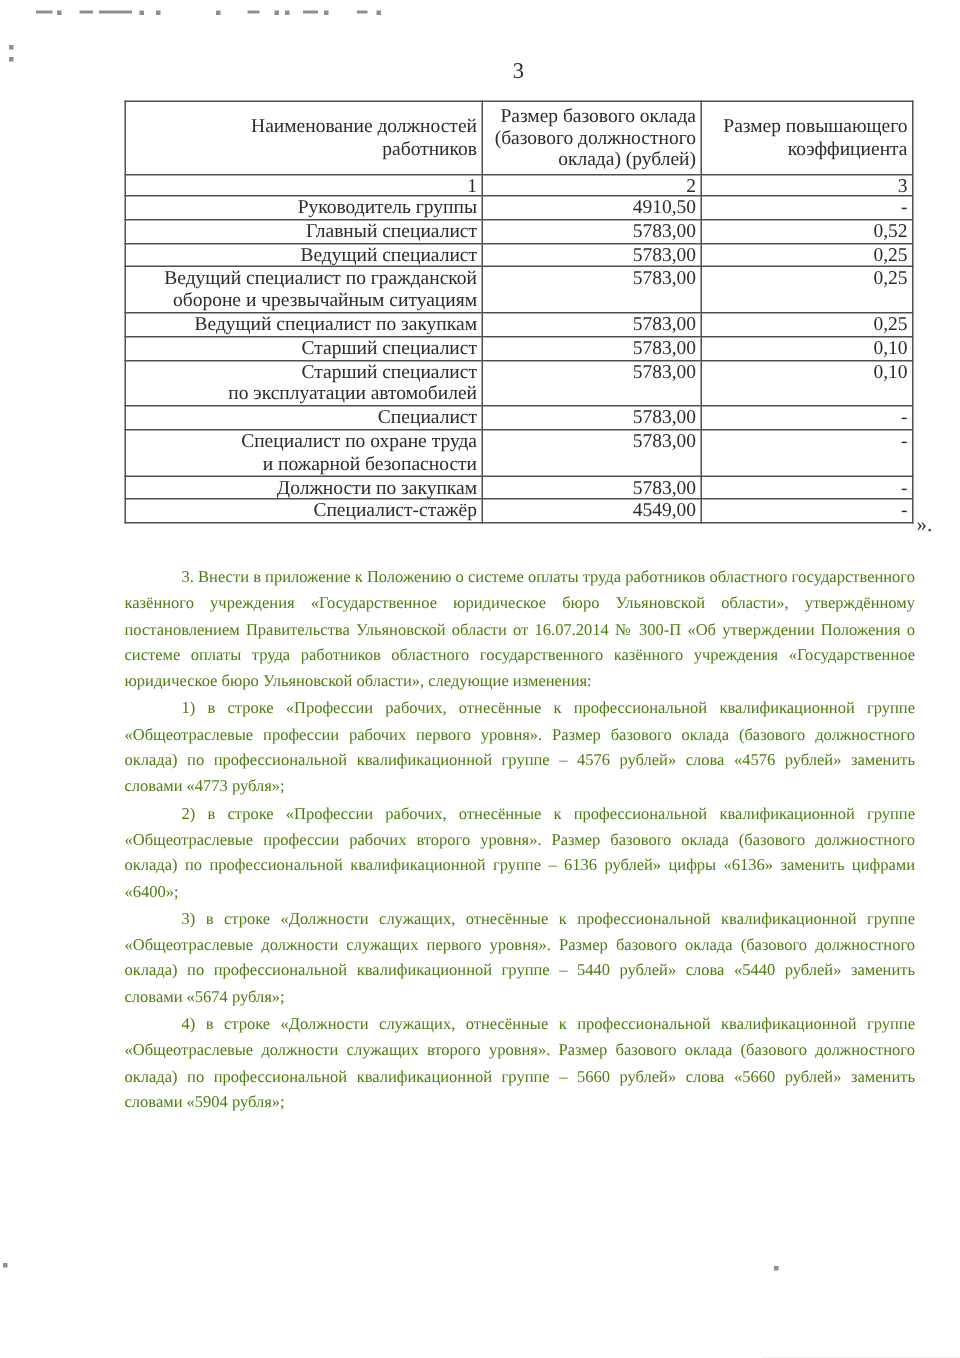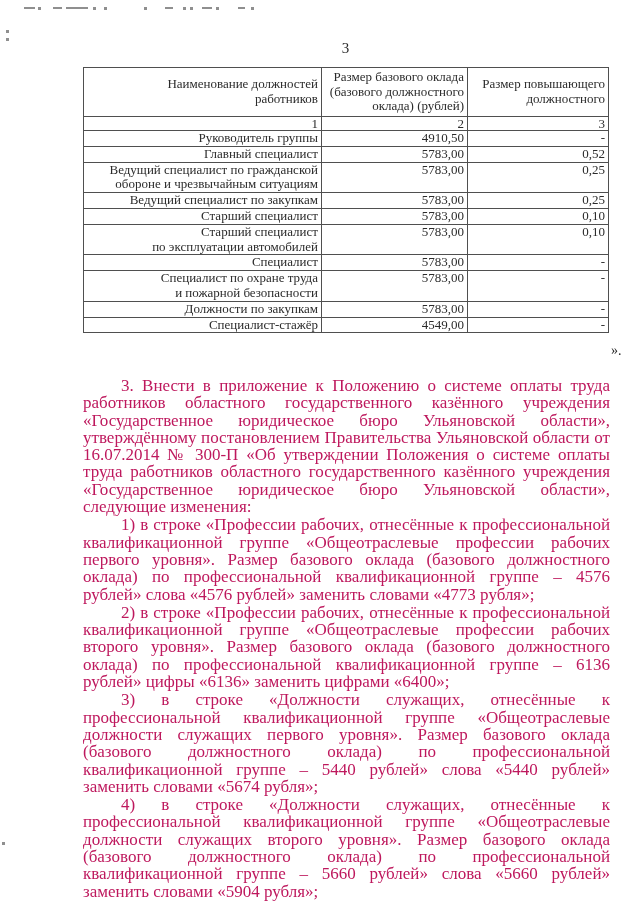--- a/index.html
+++ b/index.html
@@ -86,7 +86,7 @@
 (базового должностного
 оклада) (рублей)</th>
         <th>Размер повышающего
-должностного</th>
+коэффициента</th>
       </tr>
       <tr class="num-row">
         <td>1</td>

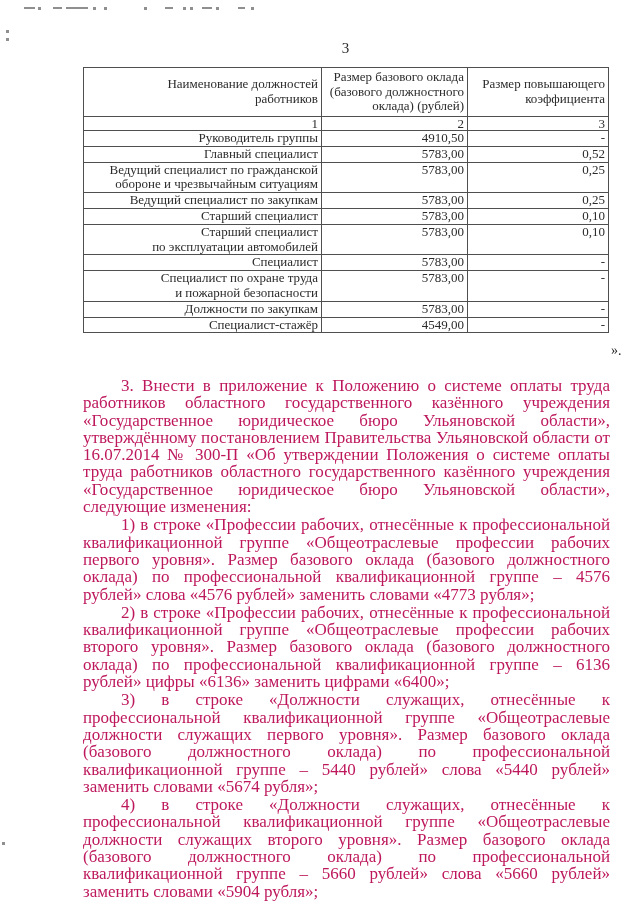--- a/index.html
+++ b/index.html
@@ -106,6 +106,11 @@
         <td>0,52</td>
       </tr>
       <tr>
+        <td>Ведущий специалист</td>
+        <td>5783,00</td>
+        <td>0,25</td>
+      </tr>
+      <tr>
         <td>Ведущий специалист по гражданской
 обороне и чрезвычайным ситуациям</td>
         <td>5783,00</td>

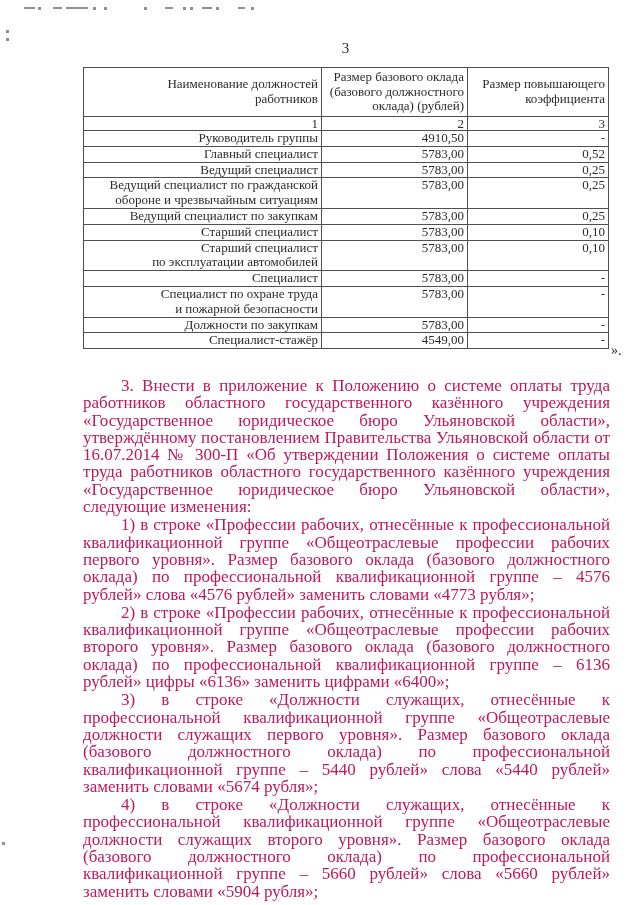--- a/index.html
+++ b/index.html
@@ -43,7 +43,7 @@
   }
   .body-text p {
     margin:0 0 1px 0; text-align:justify; text-indent:38px;
-    font-size:17px; line-height:17.3px; color:#be185d;
+    font-size:11px; line-height:17.3px; color:#4d7c0f;
   }
 </style>
 </head>

